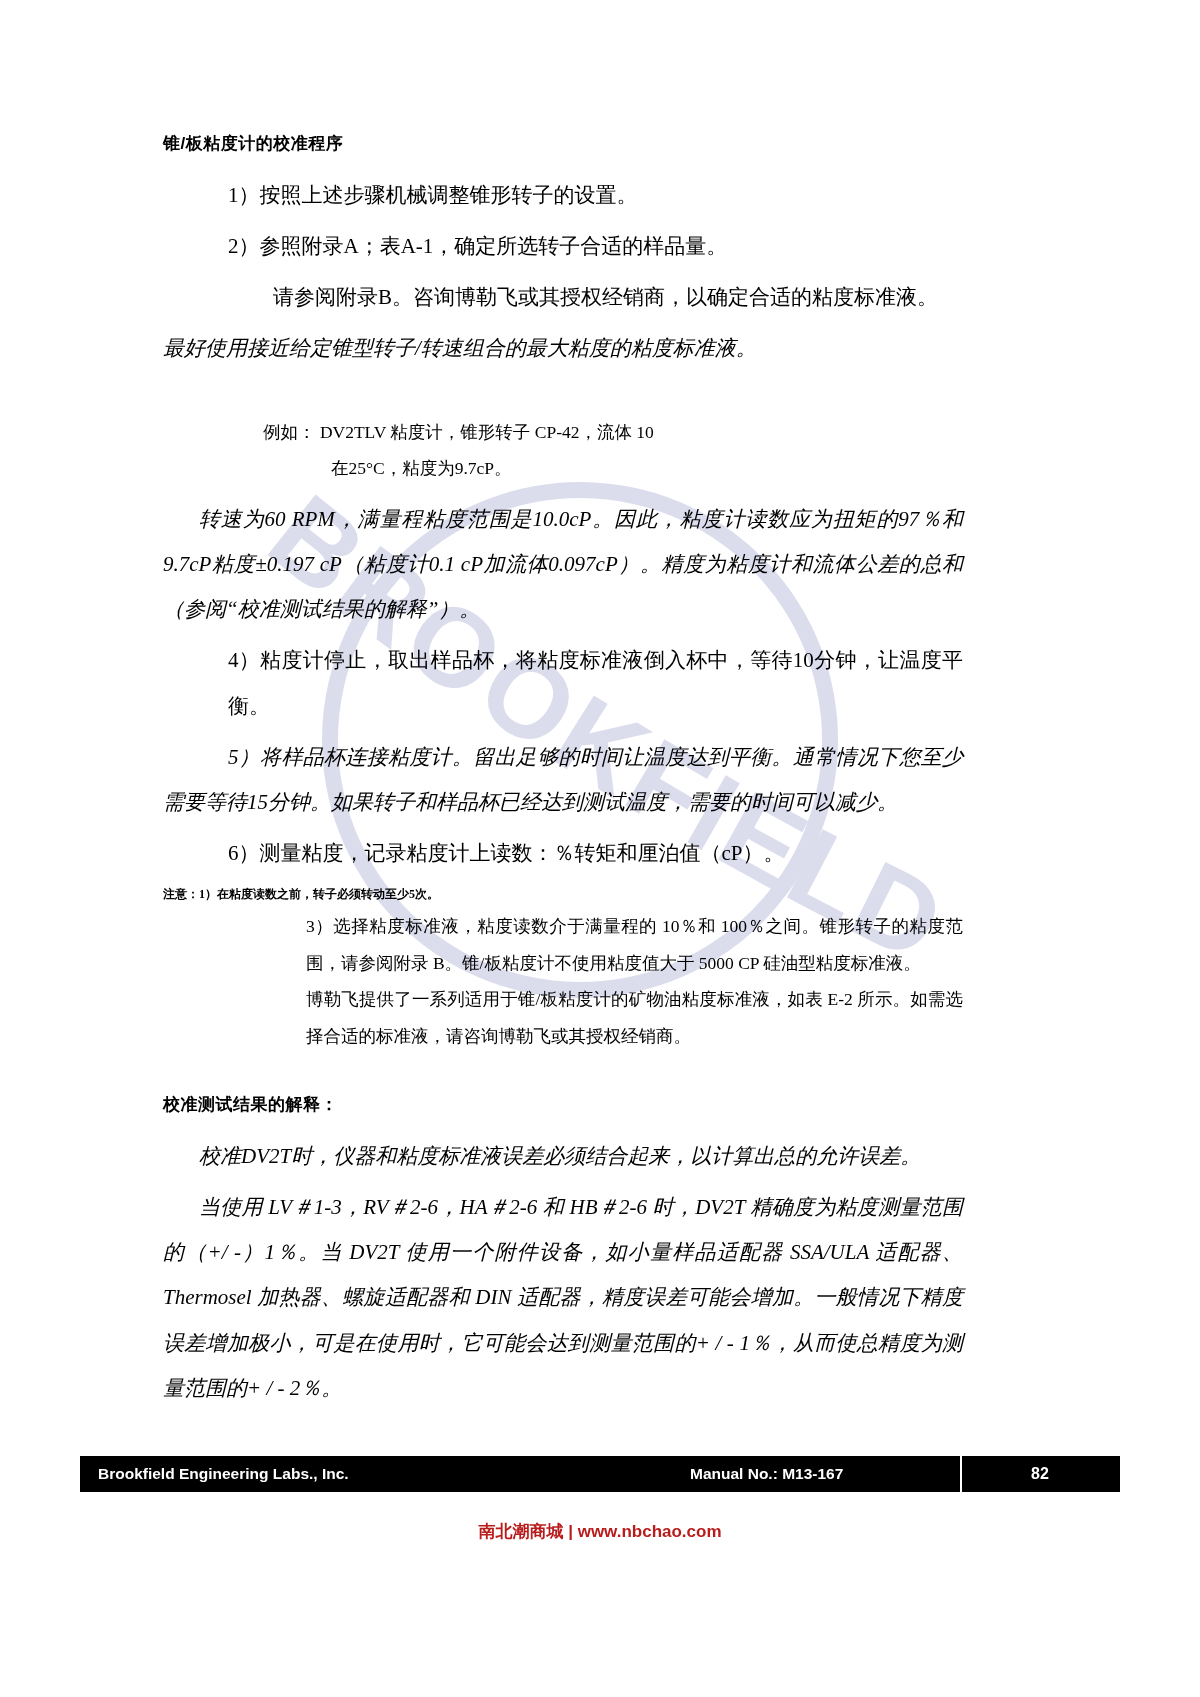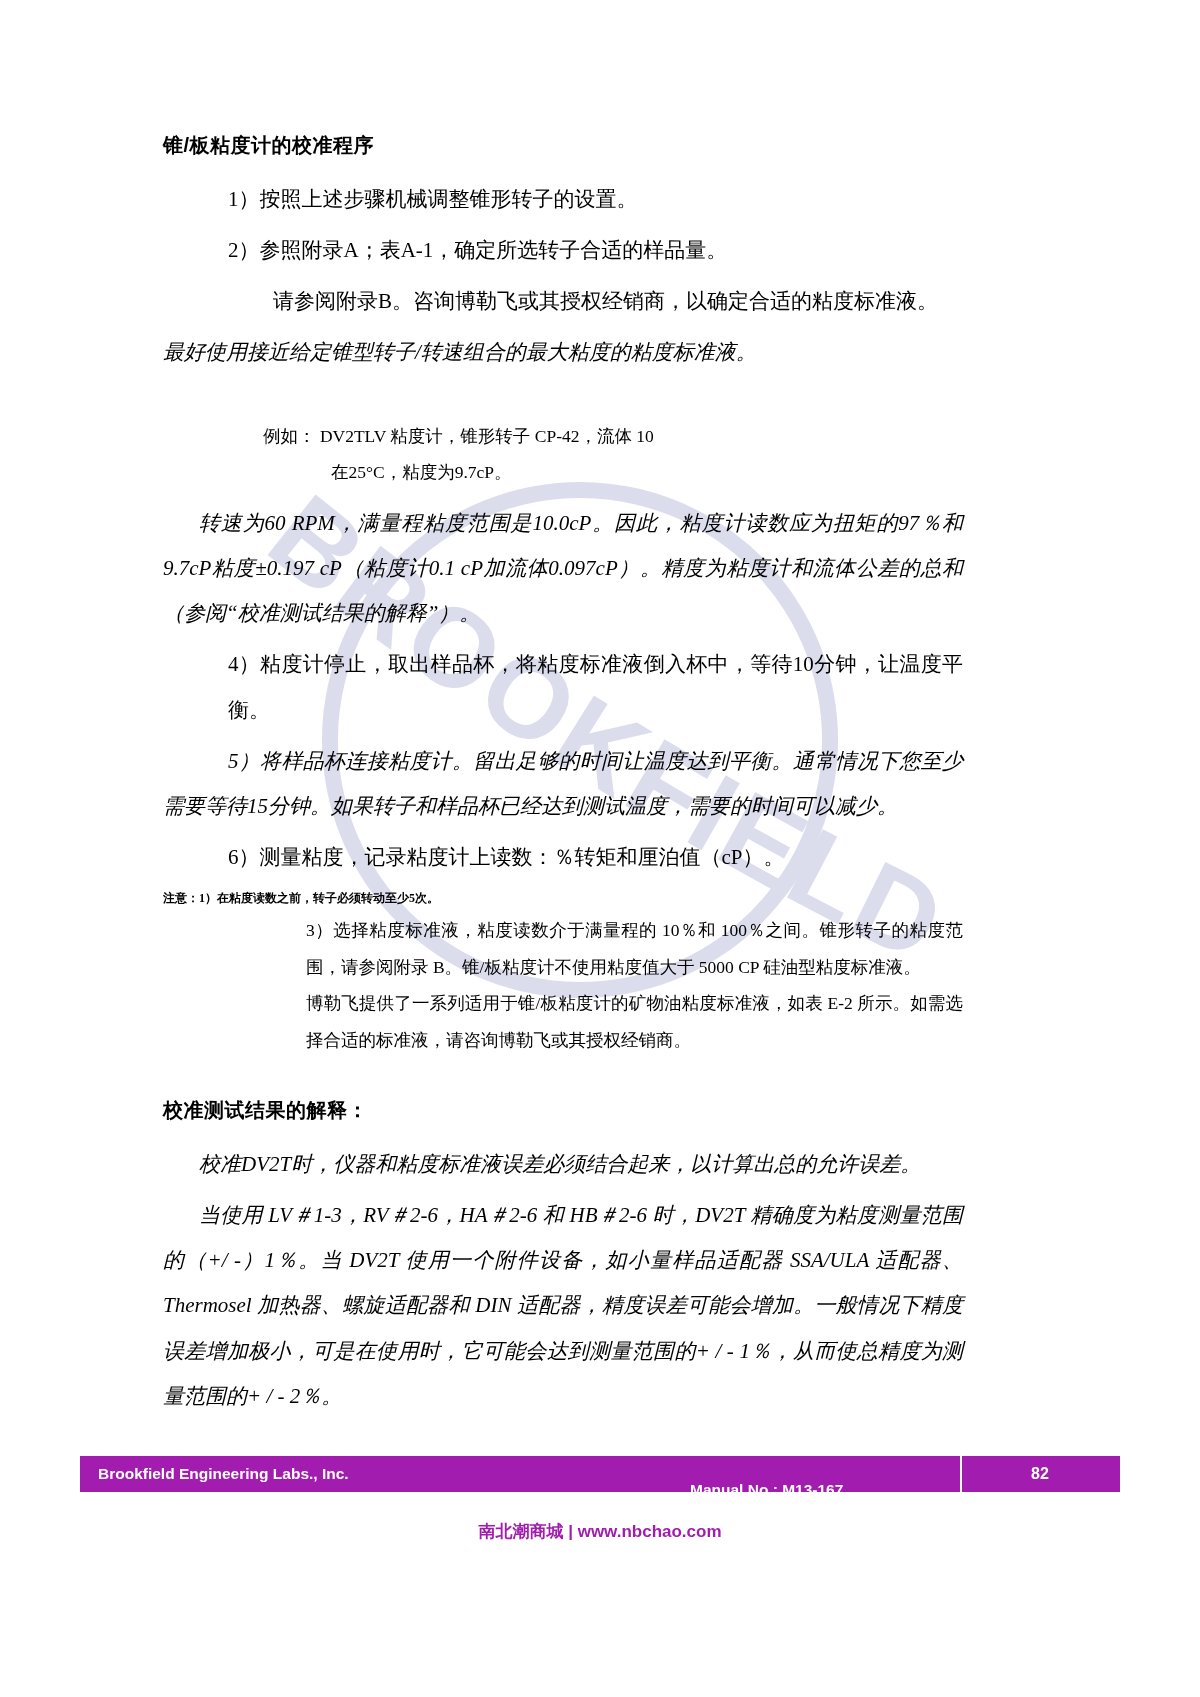--- a/index.html
+++ b/index.html
@@ -52,7 +52,7 @@
   }
   h2.section-title {
     font-family: "Liberation Sans", "DejaVu Sans", sans-serif;
-    font-size: 20px;
+    font-size: 17px;
     font-weight: bold;
     margin: 0 0 18px 0;
     letter-spacing: 0.5px;

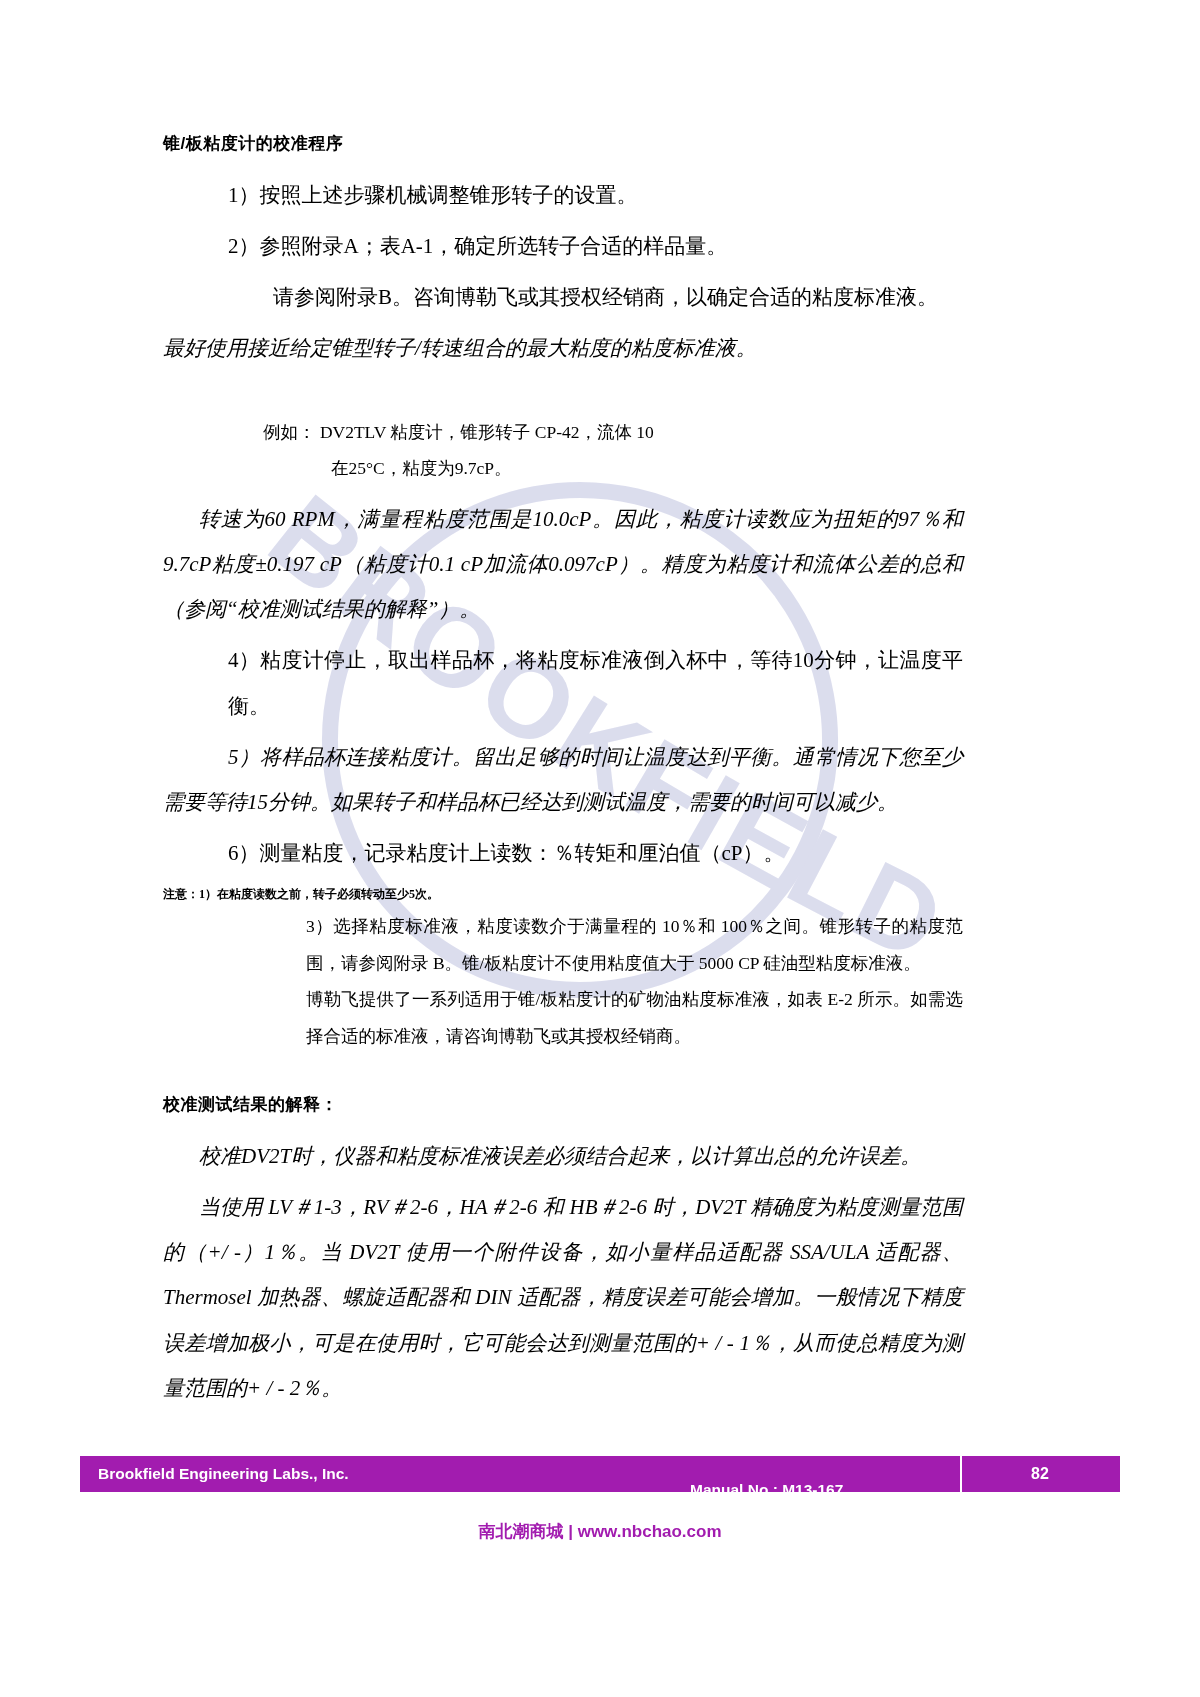--- a/index.html
+++ b/index.html
@@ -110,7 +110,7 @@
     top: 1456px;
     width: 1040px;
     height: 36px;
-    background: #a21caf;
+    background: #000000;
     color: #ffffff;
     z-index: 3;
   }

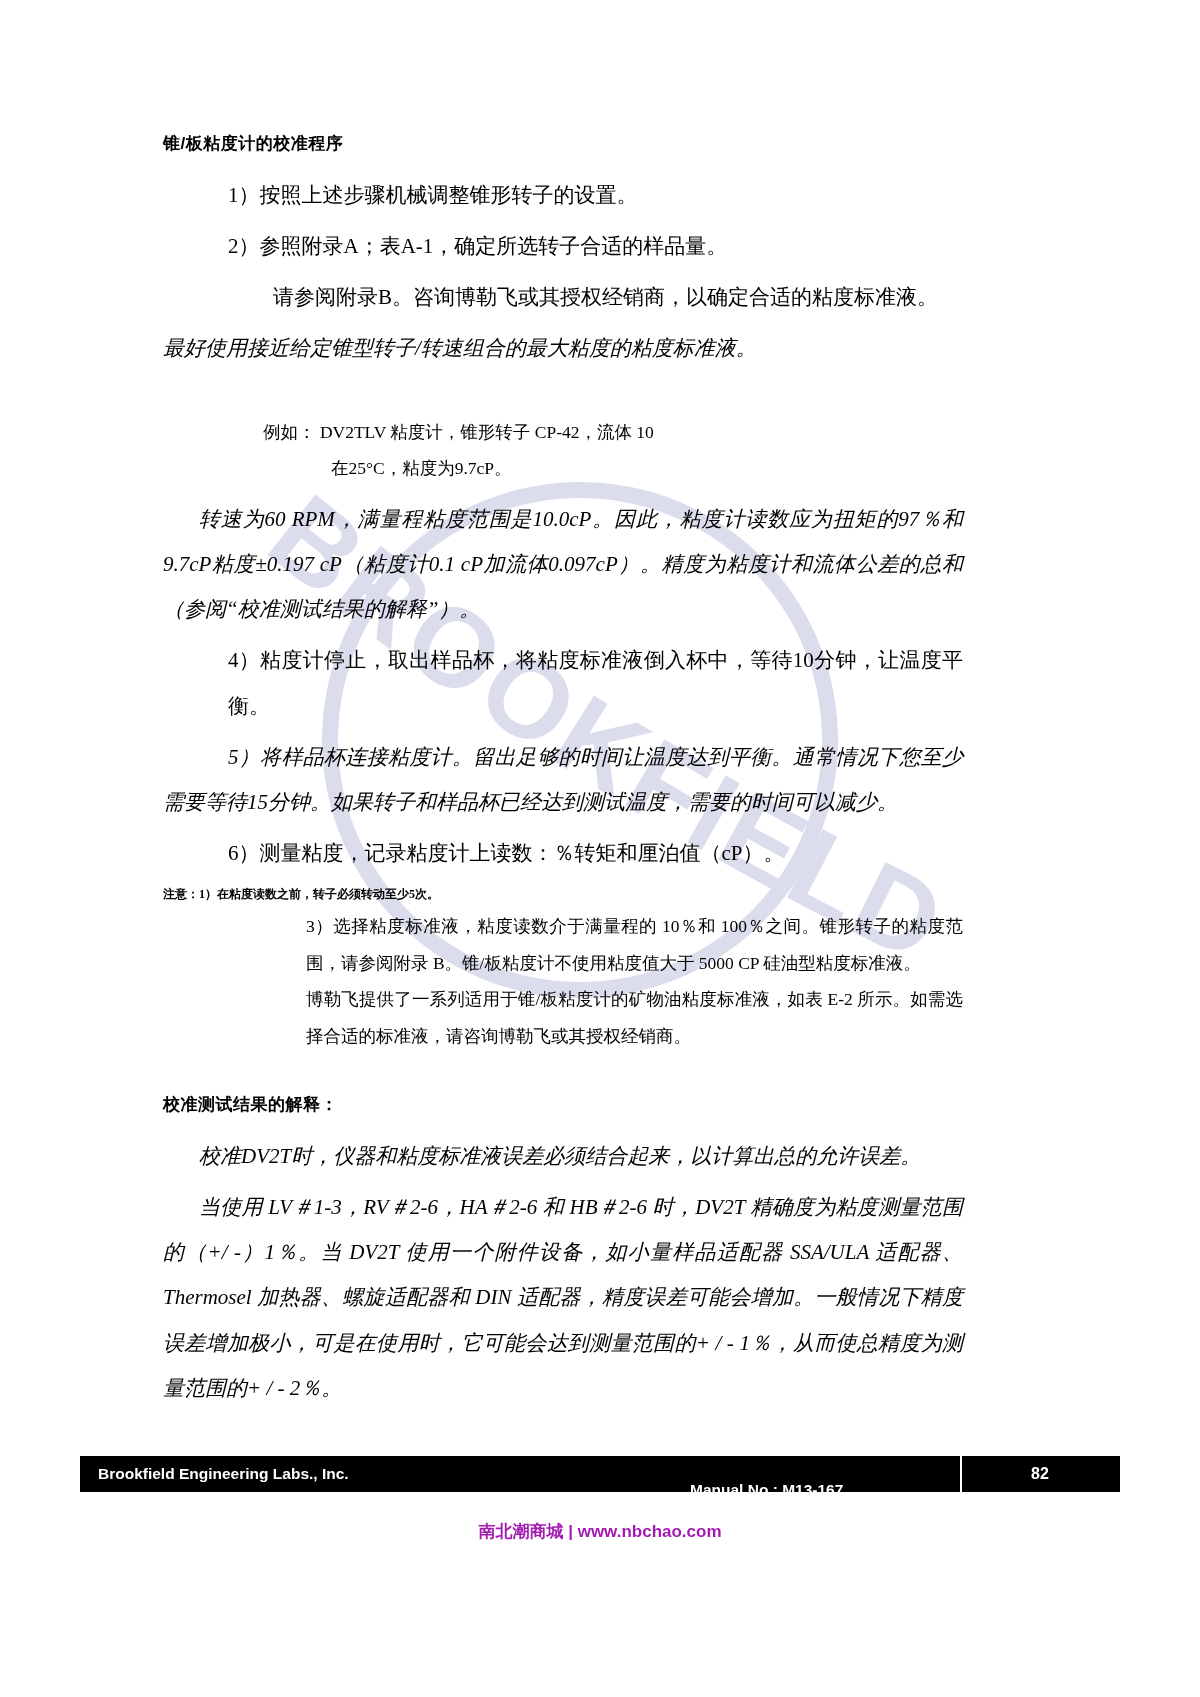--- a/index.html
+++ b/index.html
@@ -128,7 +128,7 @@
   .footer-manual {
     position: absolute;
     left: 610px;
-    top: 16px;
+    top: 0;
     height: 36px;
     line-height: 36px;
     font-family: "Liberation Sans", "DejaVu Sans", sans-serif;

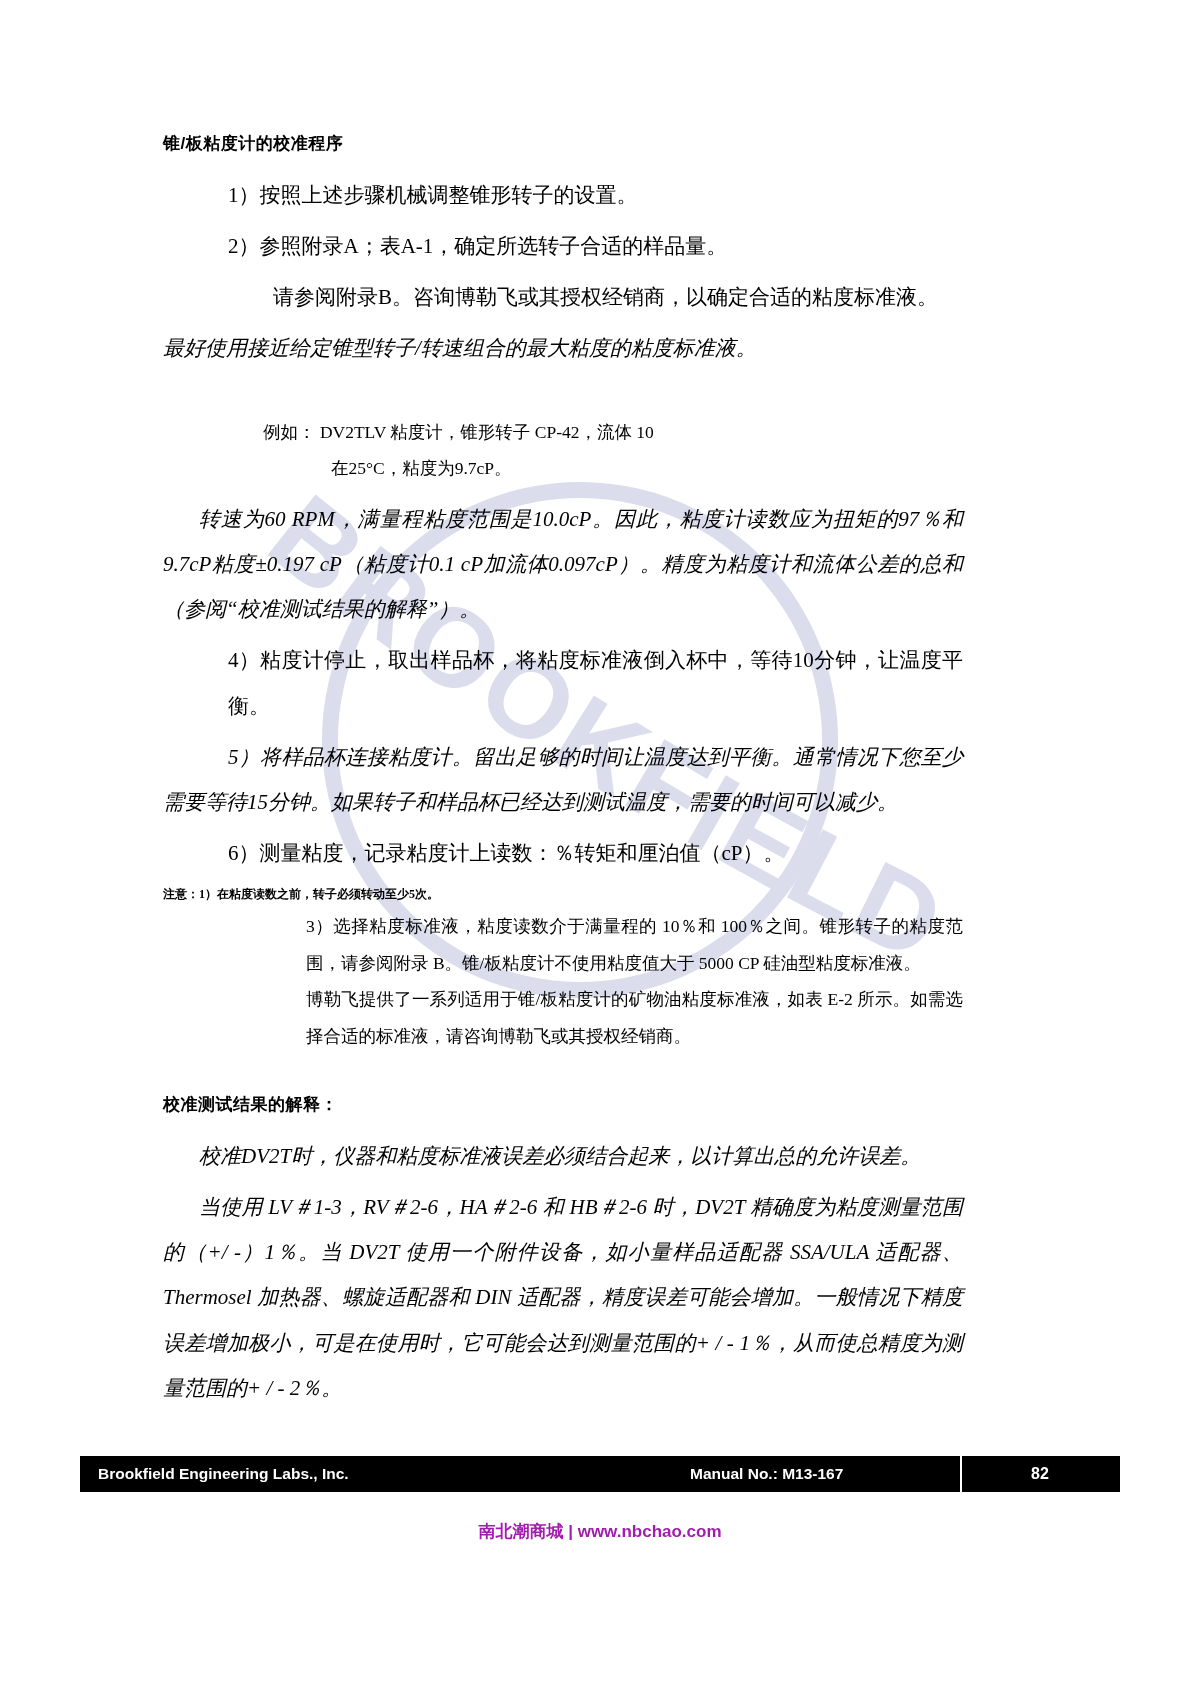--- a/index.html
+++ b/index.html
@@ -166,7 +166,7 @@
     font-family: "Liberation Sans", "DejaVu Sans", sans-serif;
     font-size: 17px;
     font-weight: bold;
-    color: #a21caf;
+    color: #b91c1c;
     z-index: 3;
   }
 </style>

